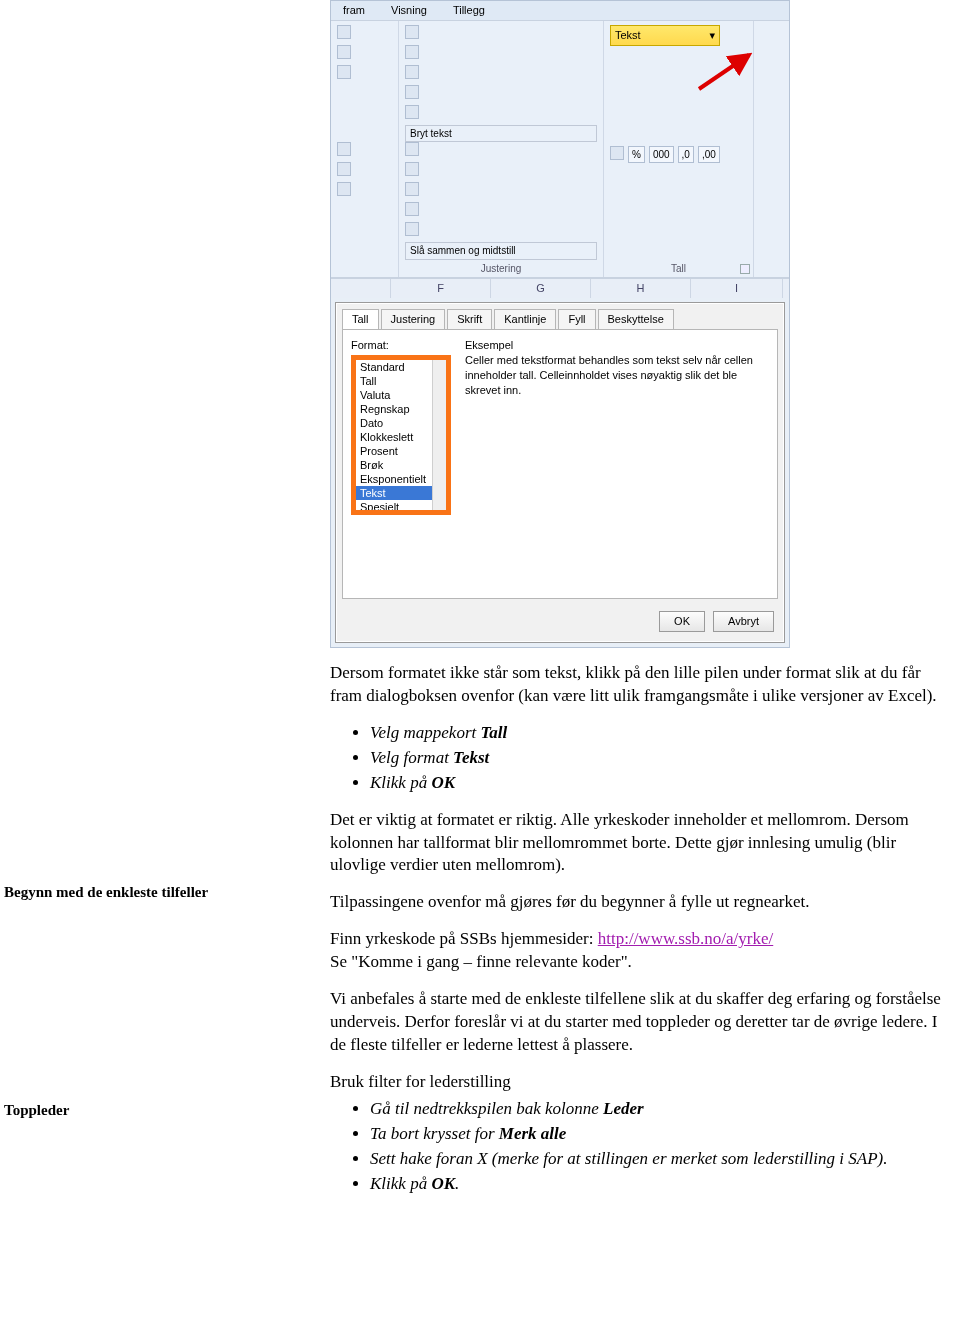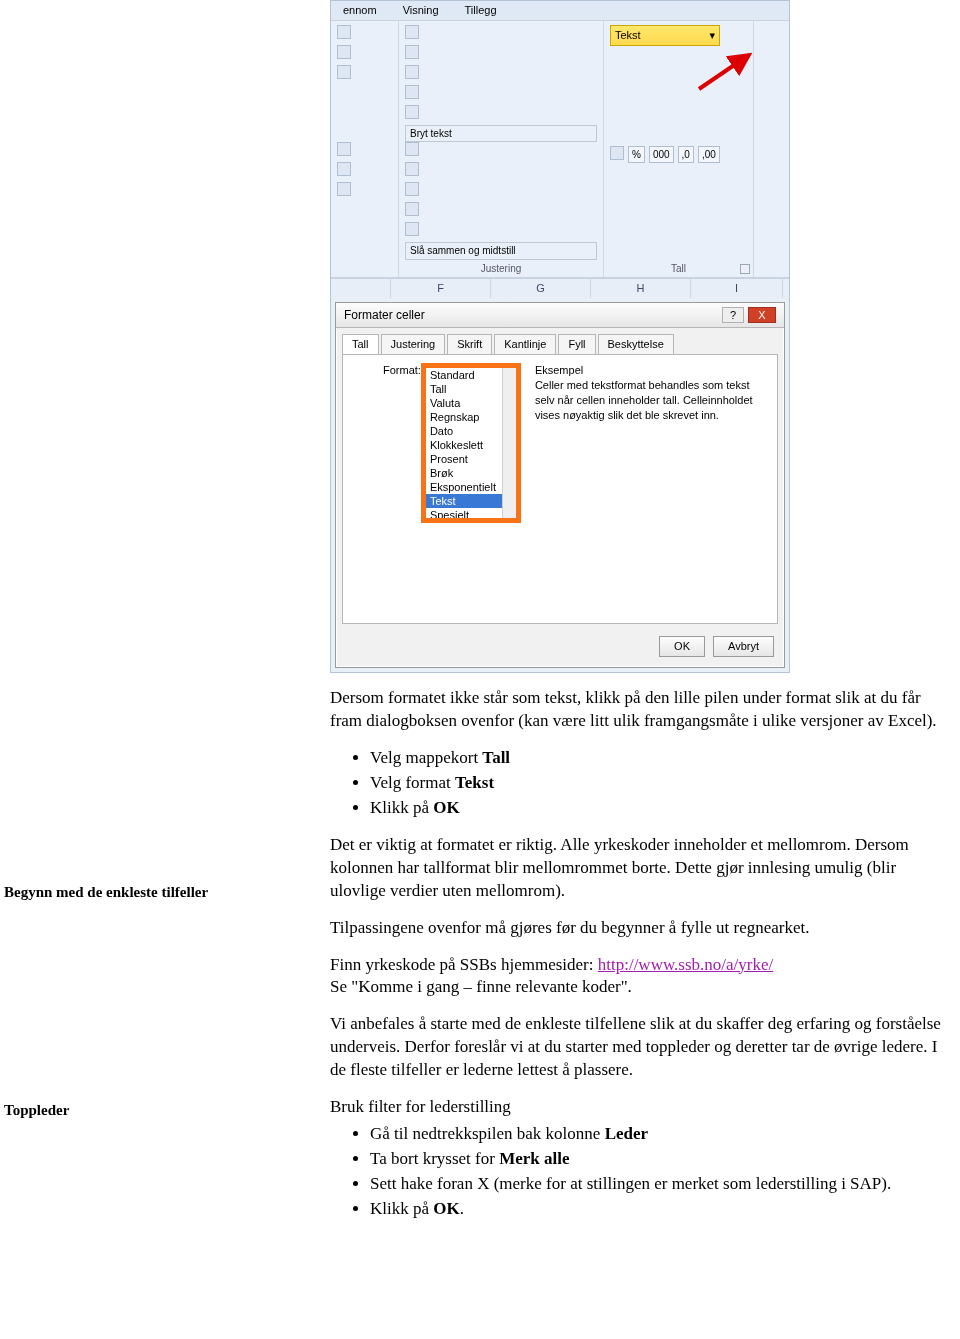--- a/index.html
+++ b/index.html
@@ -196,7 +196,7 @@
 
     <div class="excel-shot">
       <div class="ribbon-tabs">
-        <span>ennom</span>
+        <span>fram</span>
         <span>Visning</span>
         <span>Tillegg</span>
       </div>

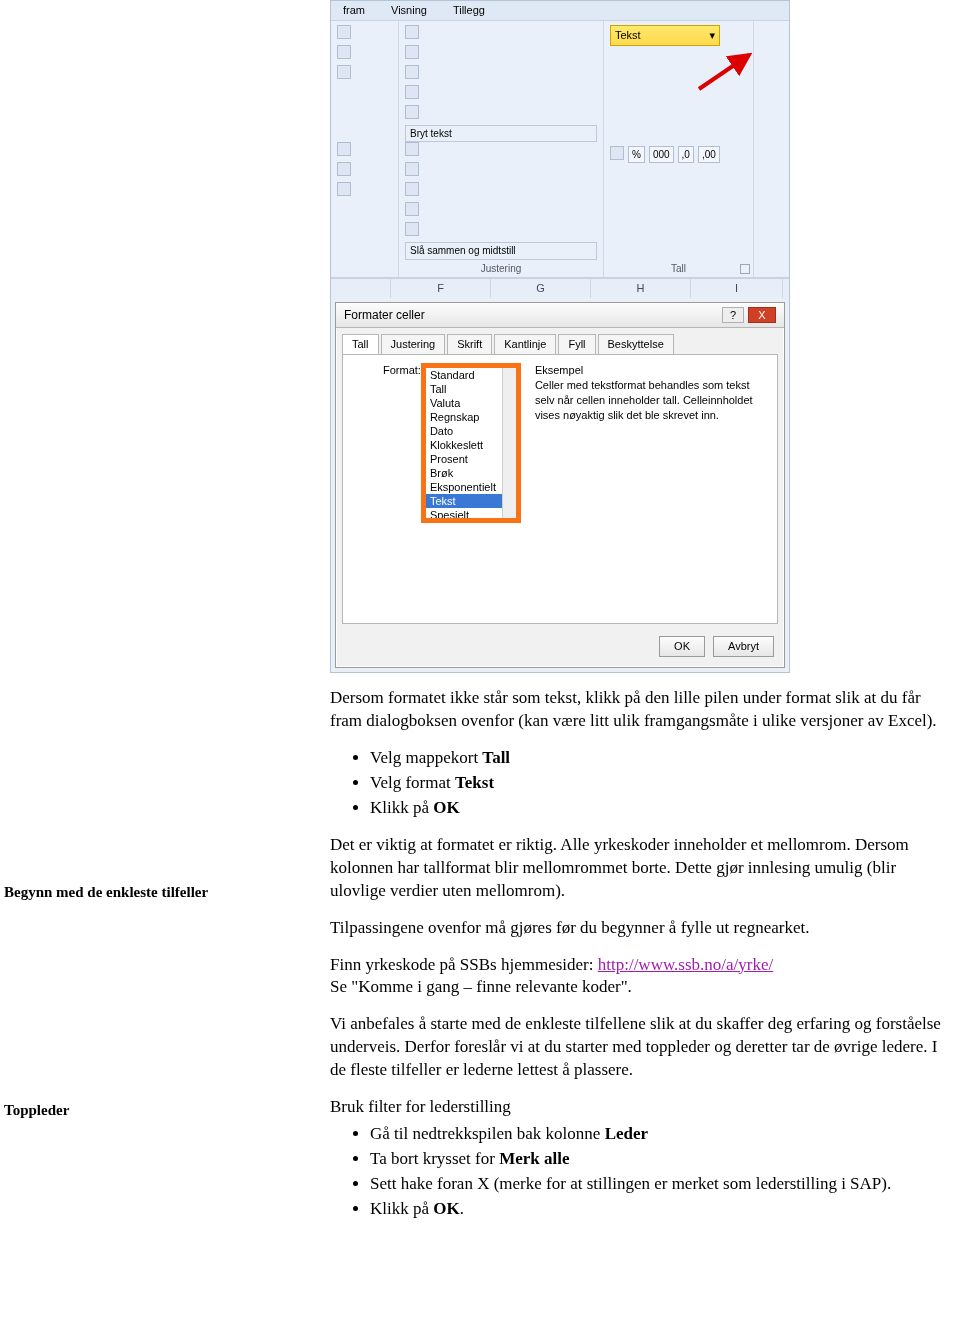--- a/index.html
+++ b/index.html
@@ -266,13 +266,6 @@
       </div>
 
       <div class="dialog">
-        <div class="dlg-title">
-          <span>Formater celler</span>
-          <span style="display:flex">
-            <span class="dlg-help">?</span>
-            <span class="dlg-close">X</span>
-          </span>
-        </div>
         <div class="dlg-tabs">
           <div class="dlg-tab active">Tall</div>
           <div class="dlg-tab">Justering</div>

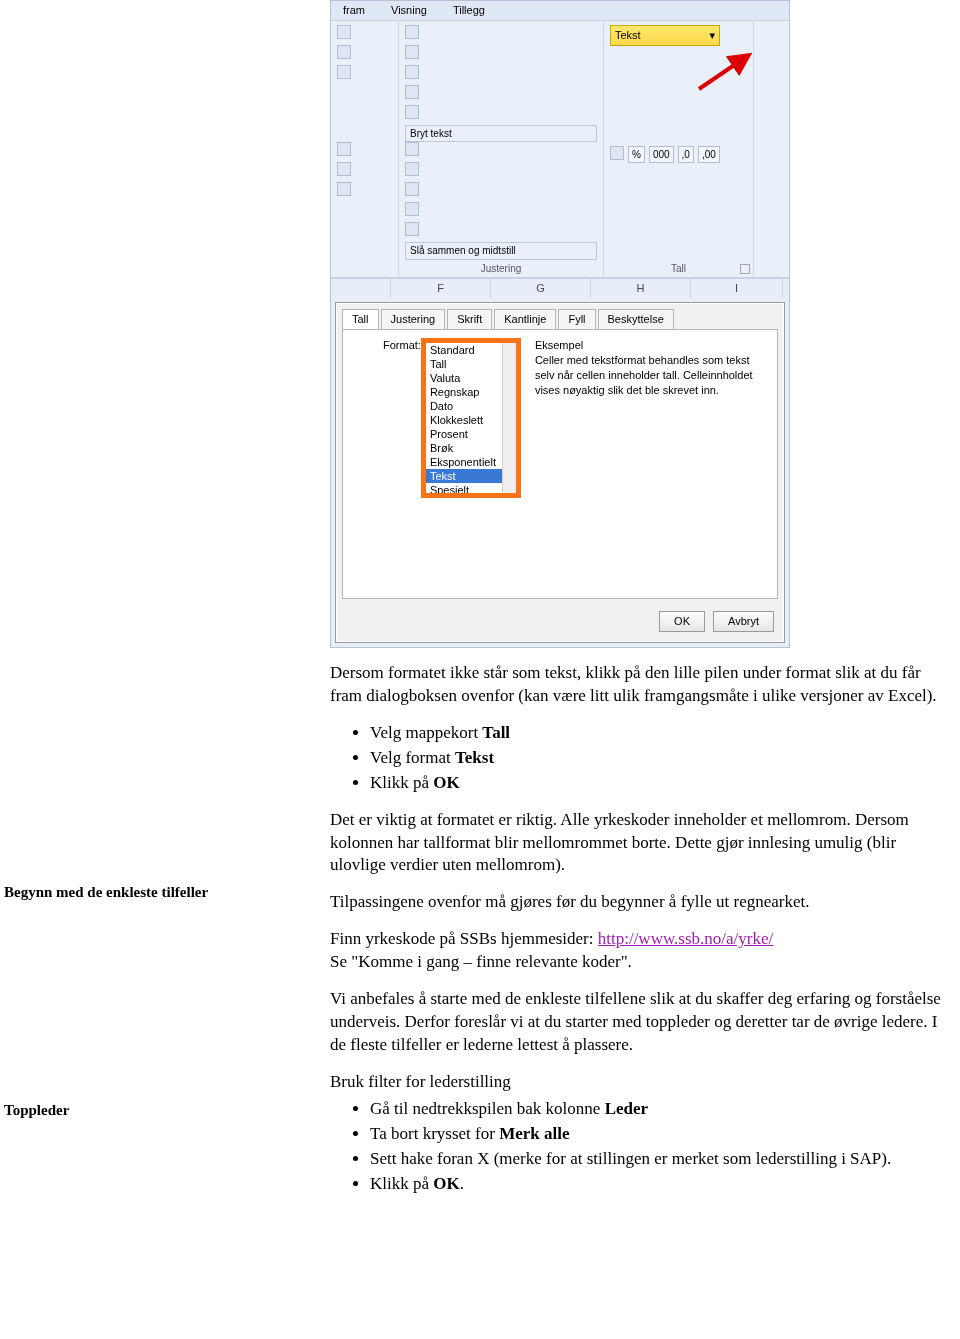--- a/index.html
+++ b/index.html
@@ -150,7 +150,7 @@
     gap:14px;
     min-height: 270px;
   }
-  .fmt-list-wrap { display:flex; flex-direction:row;margin-left:32px; }
+  .fmt-list-wrap { display:flex; flex-direction:column; }
   .fmt-label { font-size:11px; margin-bottom:2px; }
   .fmt-list {
     width:100px; height:160px;

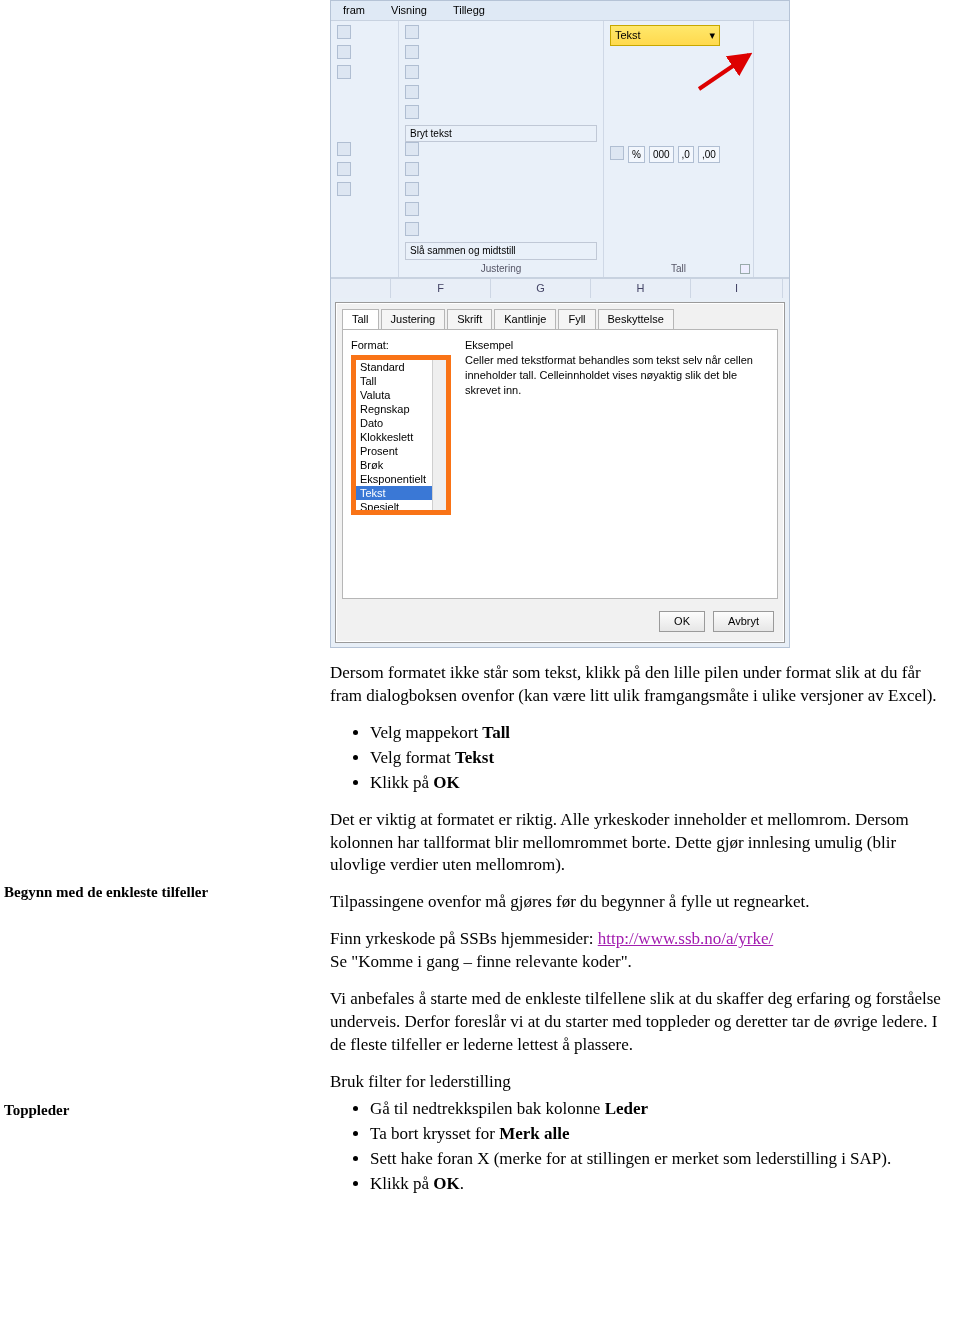--- a/index.html
+++ b/index.html
@@ -33,7 +33,7 @@
     margin: 0 0 14px 40px;
     padding: 0;
   }
-  ul.bullets li { margin: 0 0 2px 0; }
+  ul.bullets li { margin: 0 0 2px 0; font-style: italic; }
   .bold { font-weight: bold; }
   a.link { color: #a21caf; text-decoration: underline; }
 

